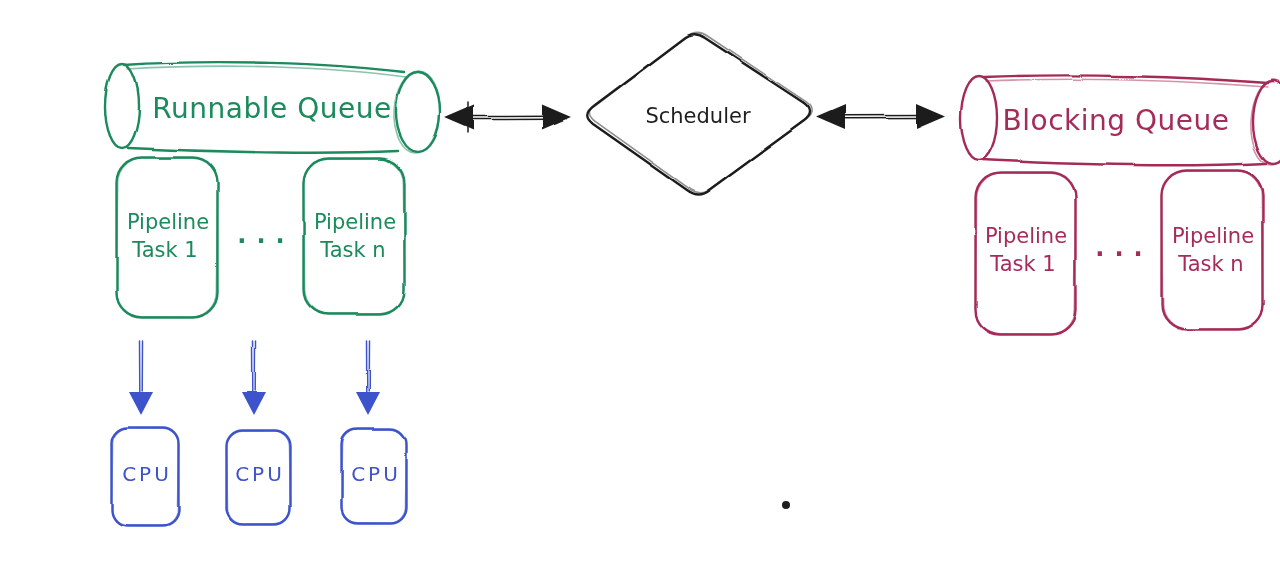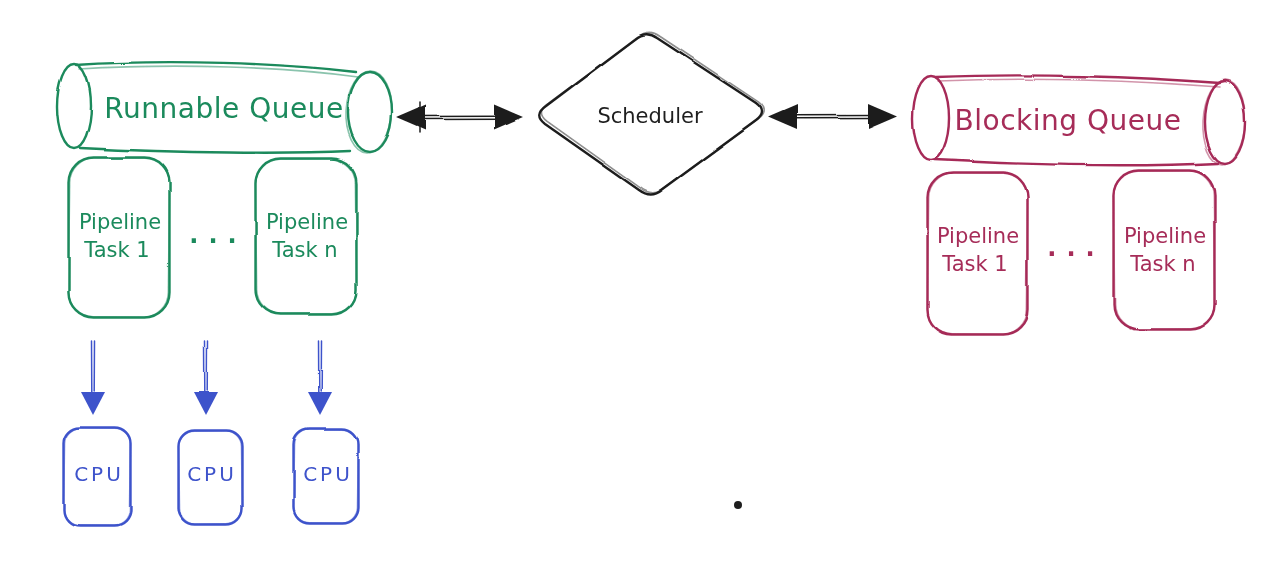--- a/index.html
+++ b/index.html
@@ -10,7 +10,7 @@
     height: 588px;
     overflow: hidden;
   }
-  .canvas-wrap { width: 1224px; height: 588px; position: relative; }
+  .canvas-wrap { width: 1224px; height: 588px; position: relative; padding-left: 48px; }
   svg { display: block; }
   .shape {
     fill: none;

